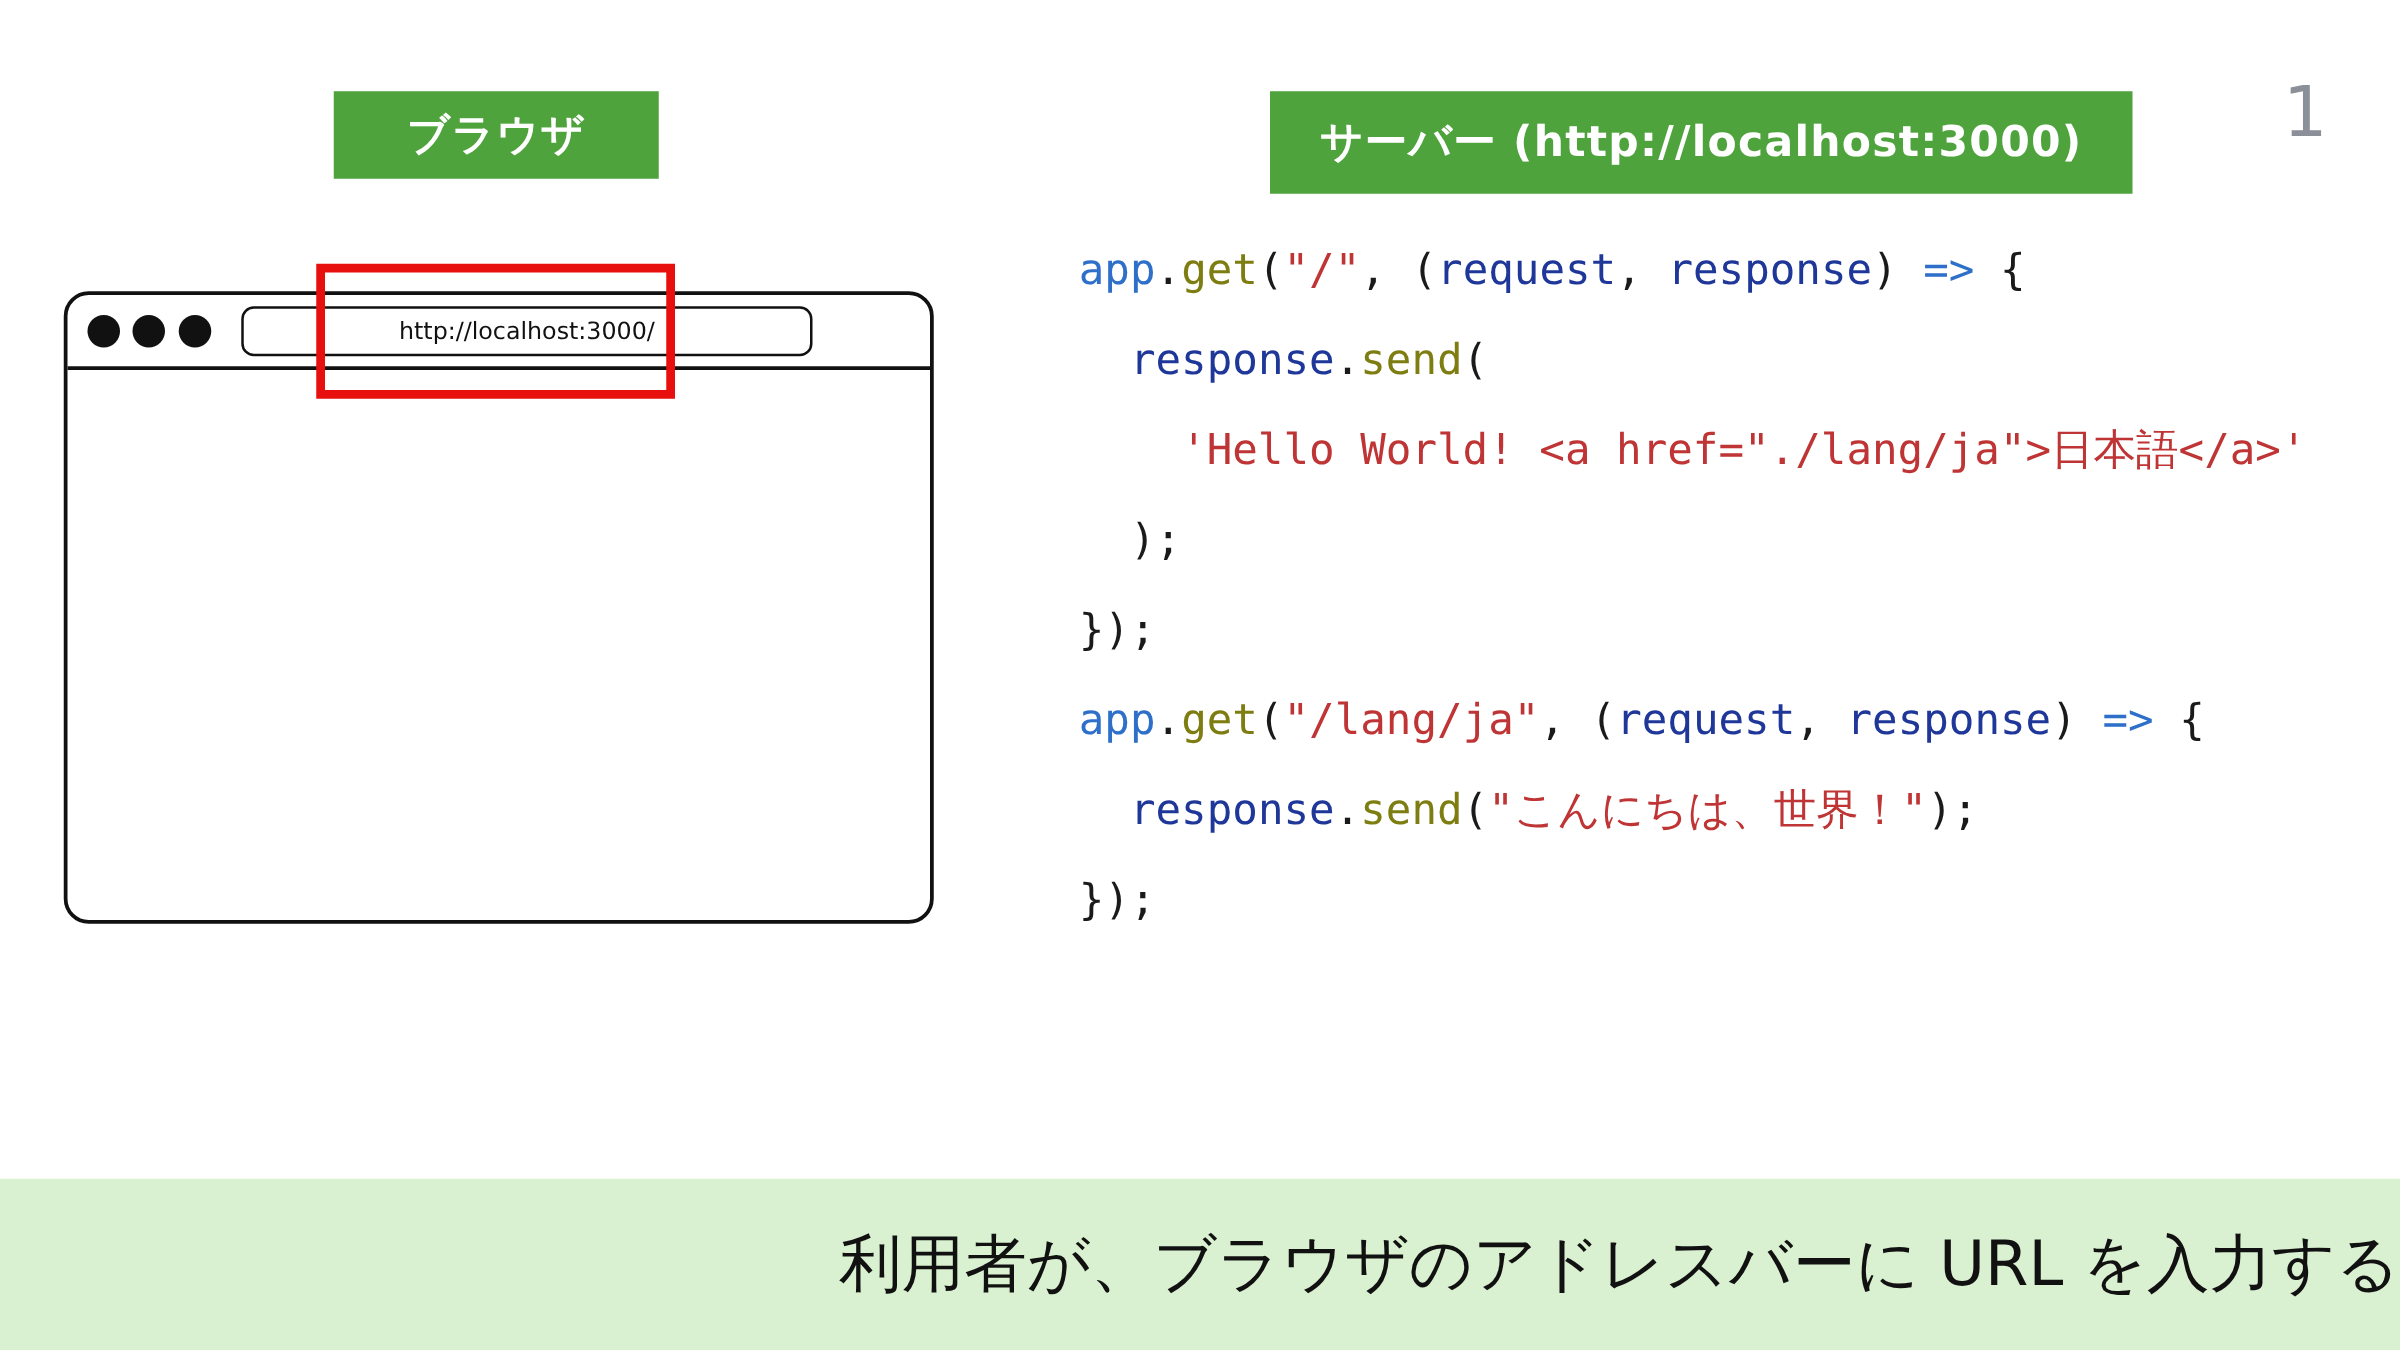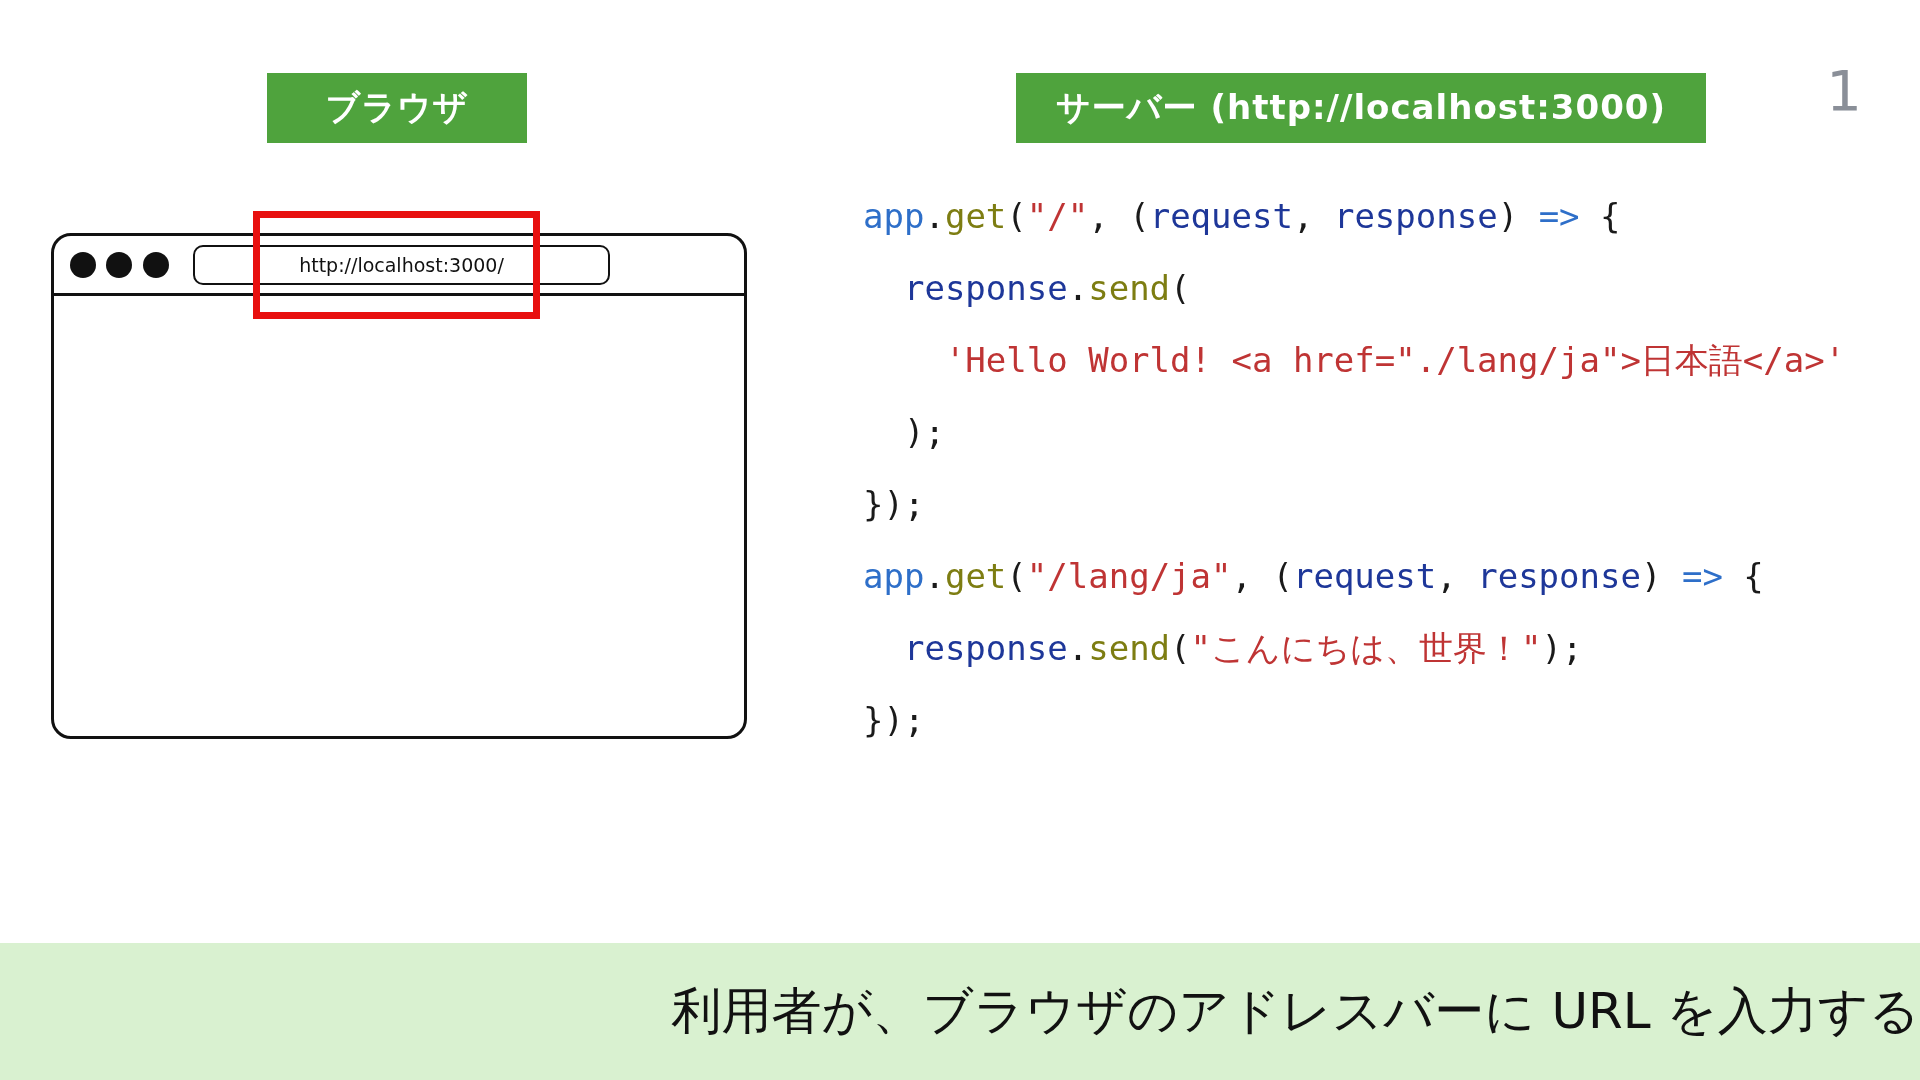--- a/index.html
+++ b/index.html
@@ -20,7 +20,7 @@
     letter-spacing: 1px;
   }
   .label-browser { left: 267px; top: 73px; width: 260px; height: 70px; }
-  .label-server  { left: 1016px; top: 73px; width: 690px; height: 70px; }
+  .label-server  { left: 1016px; top: 73px; width: 690px; height: 82px; }
   .page-number {
     position: absolute; top: 58px; right: 58px;
     font-size: 56px; color: var(--page-gray, #8a8f98);

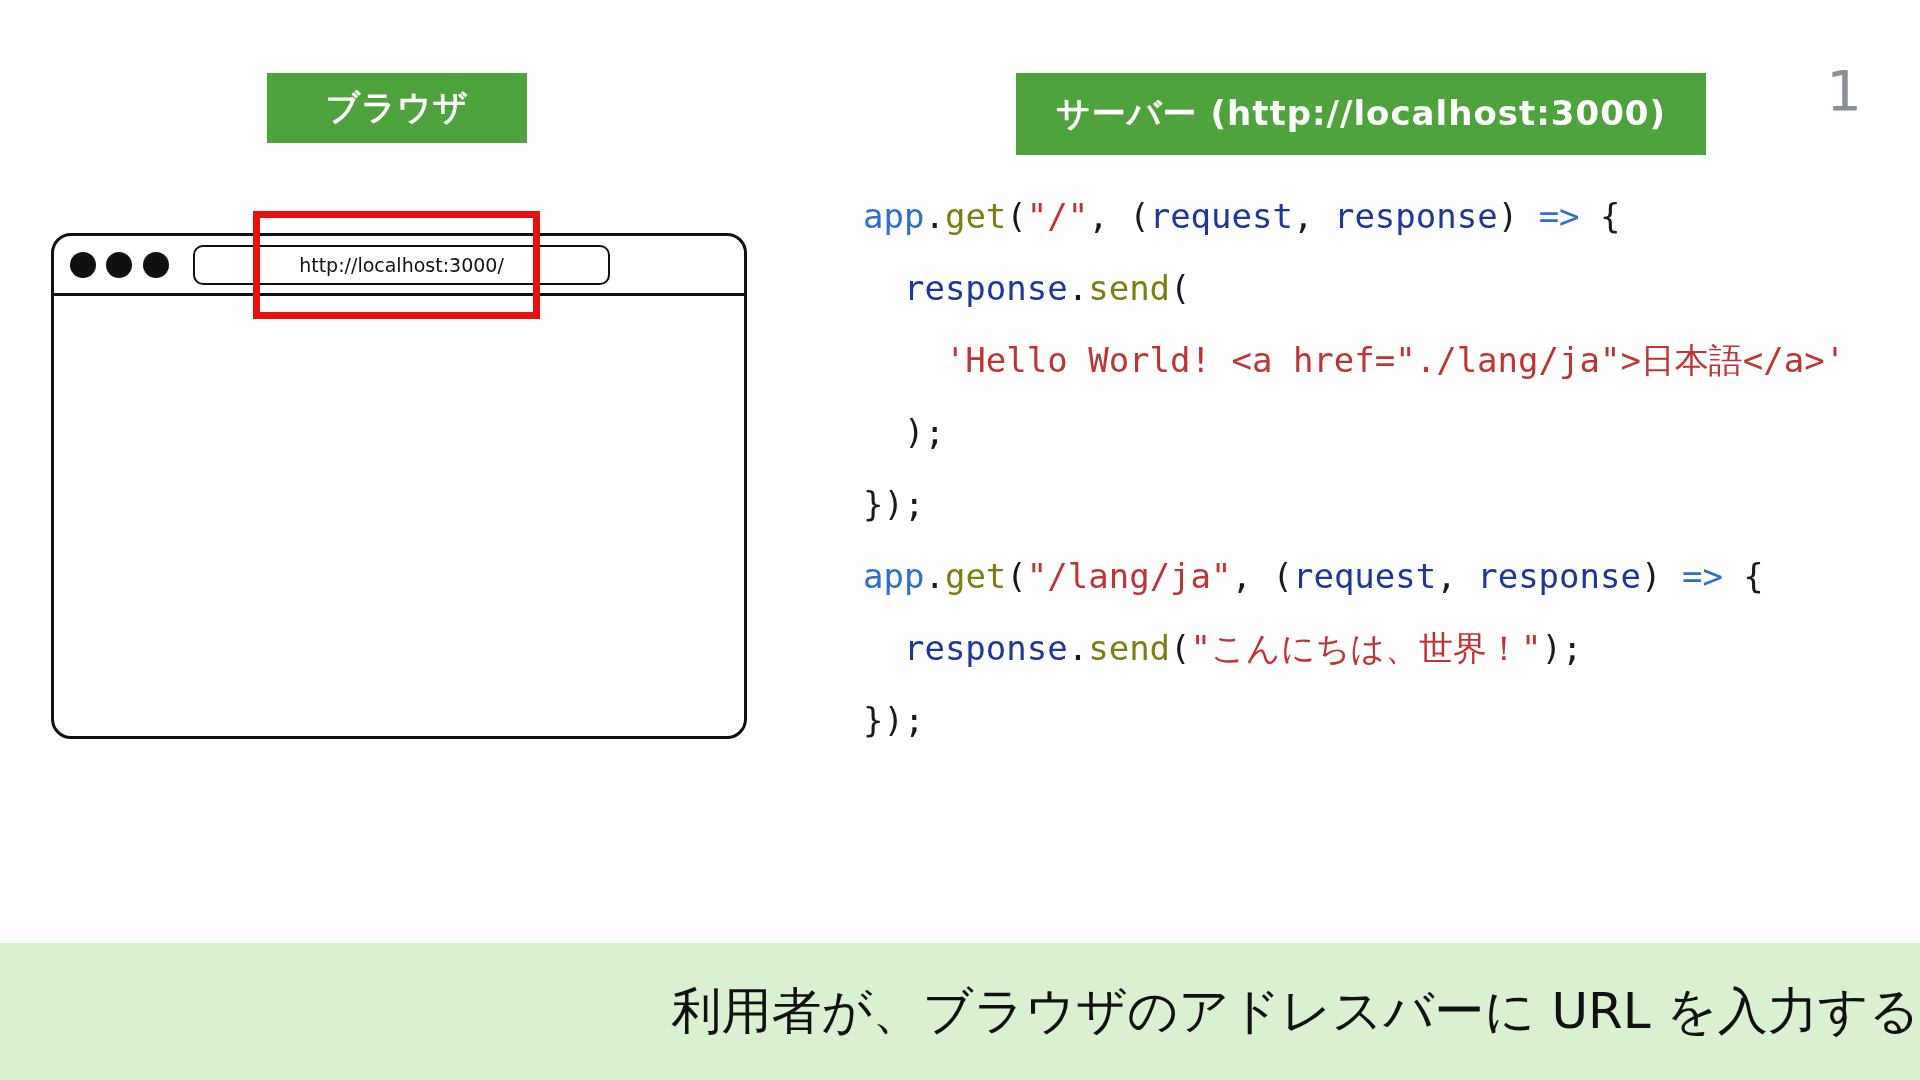--- a/index.html
+++ b/index.html
@@ -40,7 +40,7 @@
   .dot-2 { left: 52px; }
   .dot-3 { left: 89px; }
   .address-bar {
-    position: absolute; left: 139px; top: 9px; width: 417px; height: 40px;
+    position: absolute; left: 139px; top: 9px; width: 457px; height: 40px;
     border: 2px solid #111; border-radius: 10px; background: #fff;
     display: flex; align-items: center; justify-content: center;
     font-size: 19px; color: #111;

